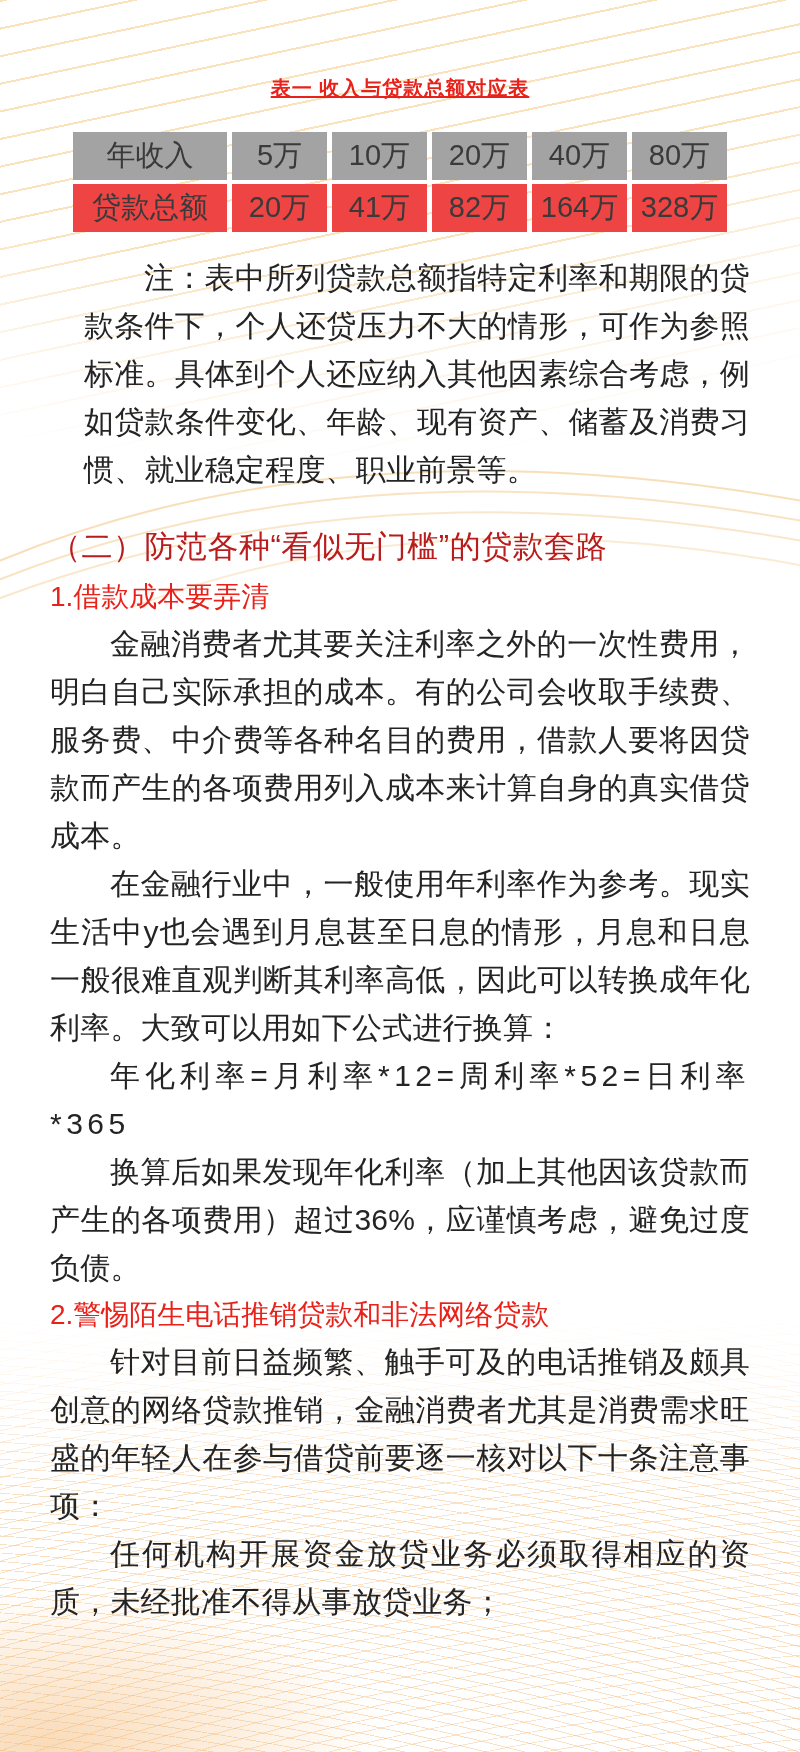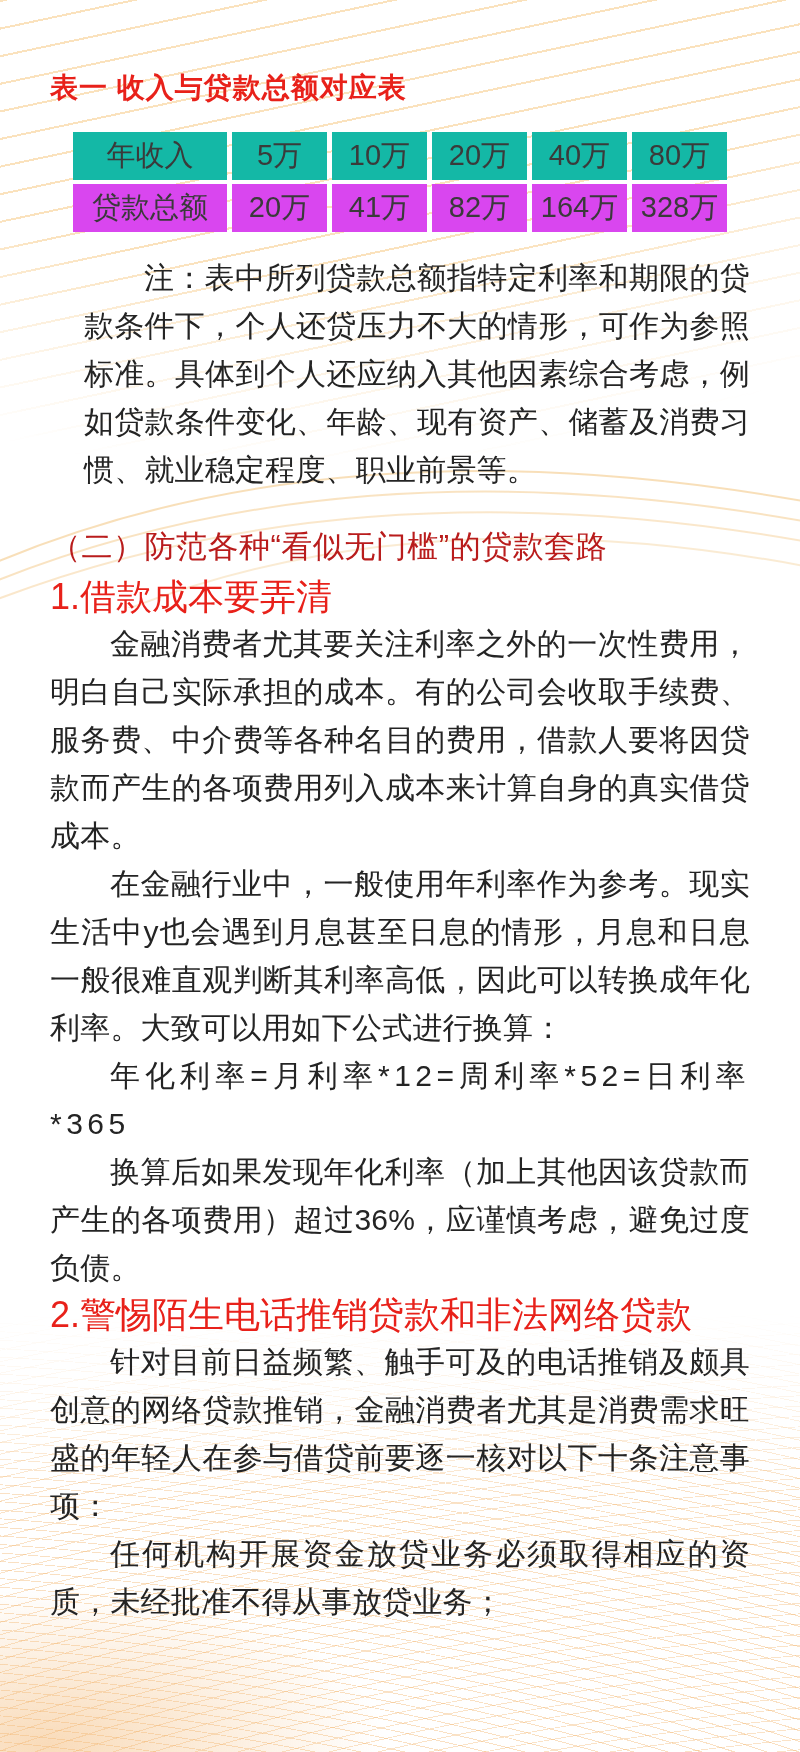--- a/index.html
+++ b/index.html
@@ -57,11 +57,13 @@
   }
   .title {
     margin: 0;
+    text-align: center;
     color: #e8211a;
-    font-size: 28px;
+    font-size: 20px;
     line-height: 36px;
     font-weight: 700;
     letter-spacing: 1px;
+    text-decoration: underline;
   }
   .loan-table {
     margin: 22px auto 0 auto;

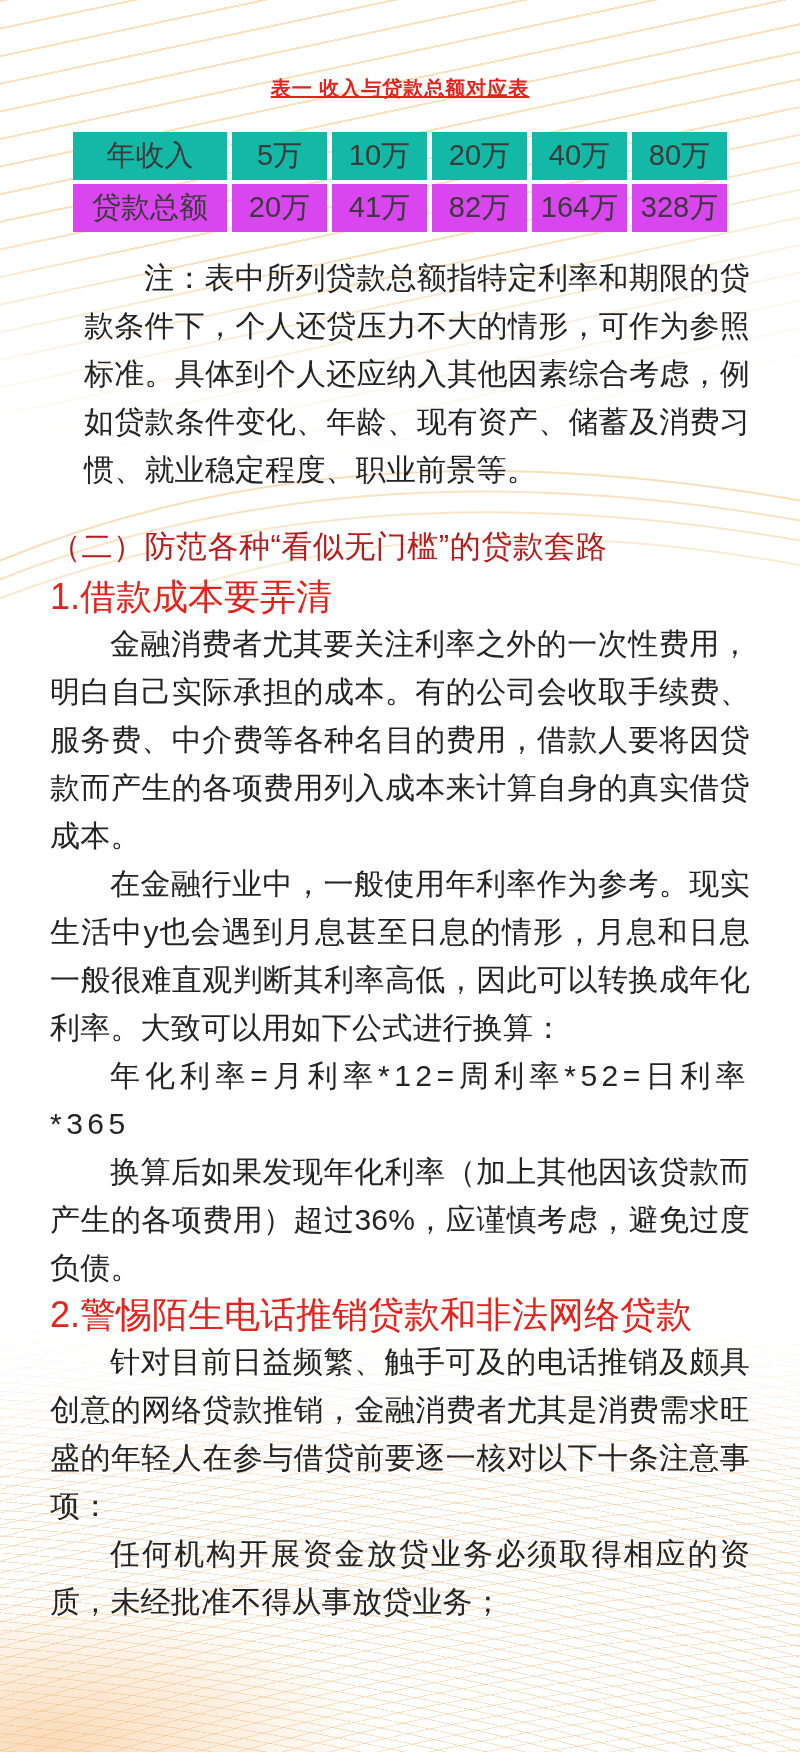--- a/index.html
+++ b/index.html
@@ -82,7 +82,7 @@
     padding: 0 2px;
   }
   .loan-table td.label-col { width: 150px; }
-  .cell-pink  { background: #14b8a6; margin-top: 32px; }
+  .cell-pink  { background: #a3a3a3; margin-top: 32px; }
   .cell-yellow{ background: #d946ef; }
   .para {
     margin: 0;

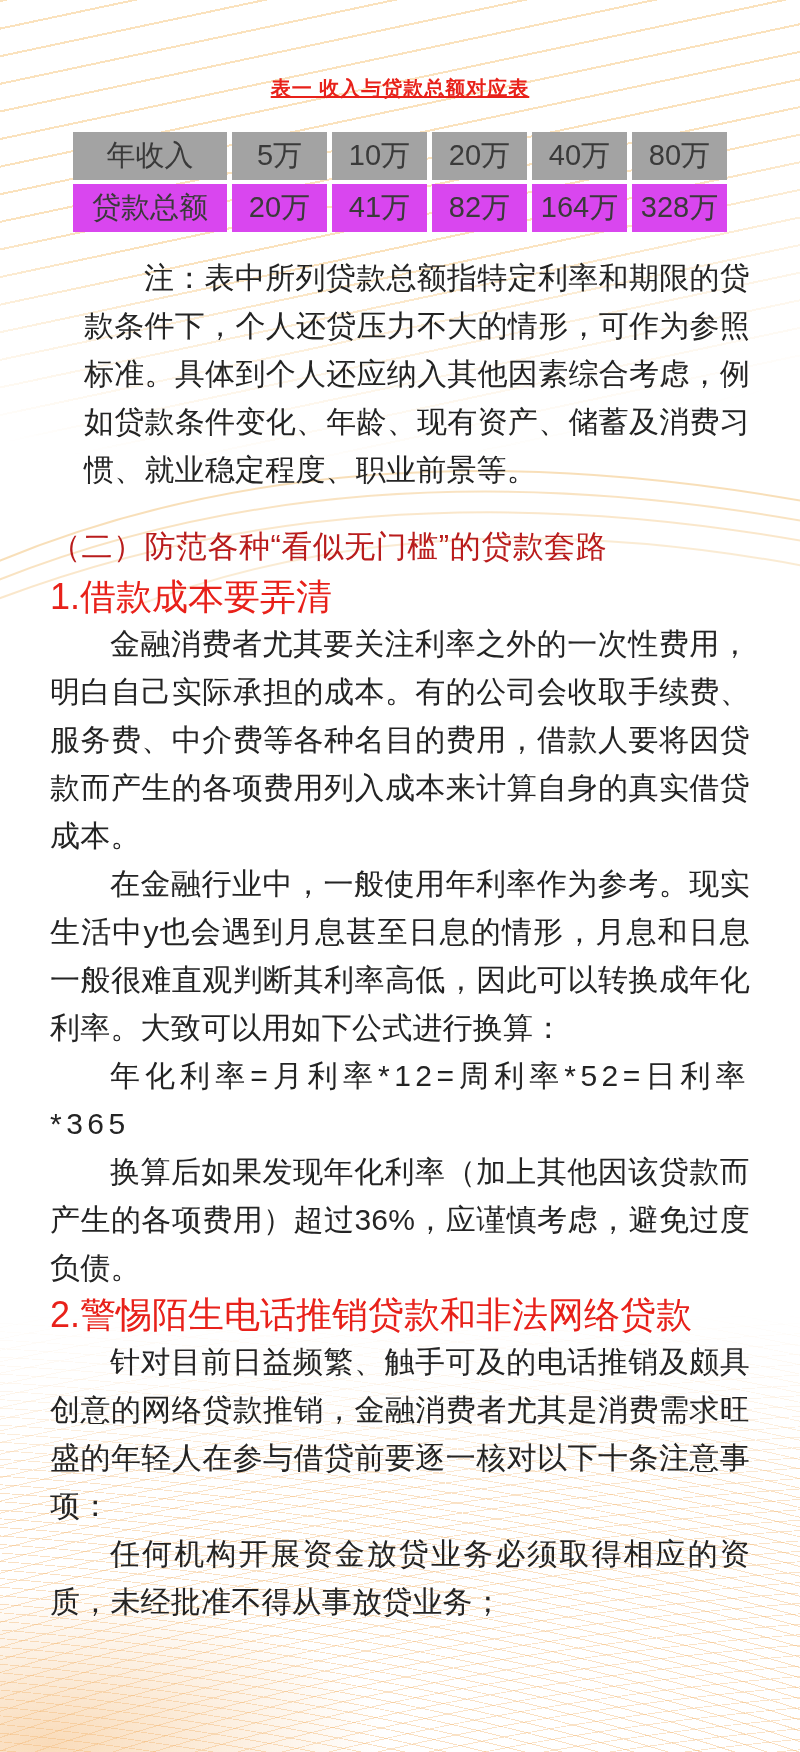--- a/index.html
+++ b/index.html
@@ -83,7 +83,7 @@
   }
   .loan-table td.label-col { width: 150px; }
   .cell-pink  { background: #a3a3a3; margin-top: 32px; }
-  .cell-yellow{ background: #d946ef; }
+  .cell-yellow{ background: #ef4444; }
   .para {
     margin: 0;
     font-size: 30px;

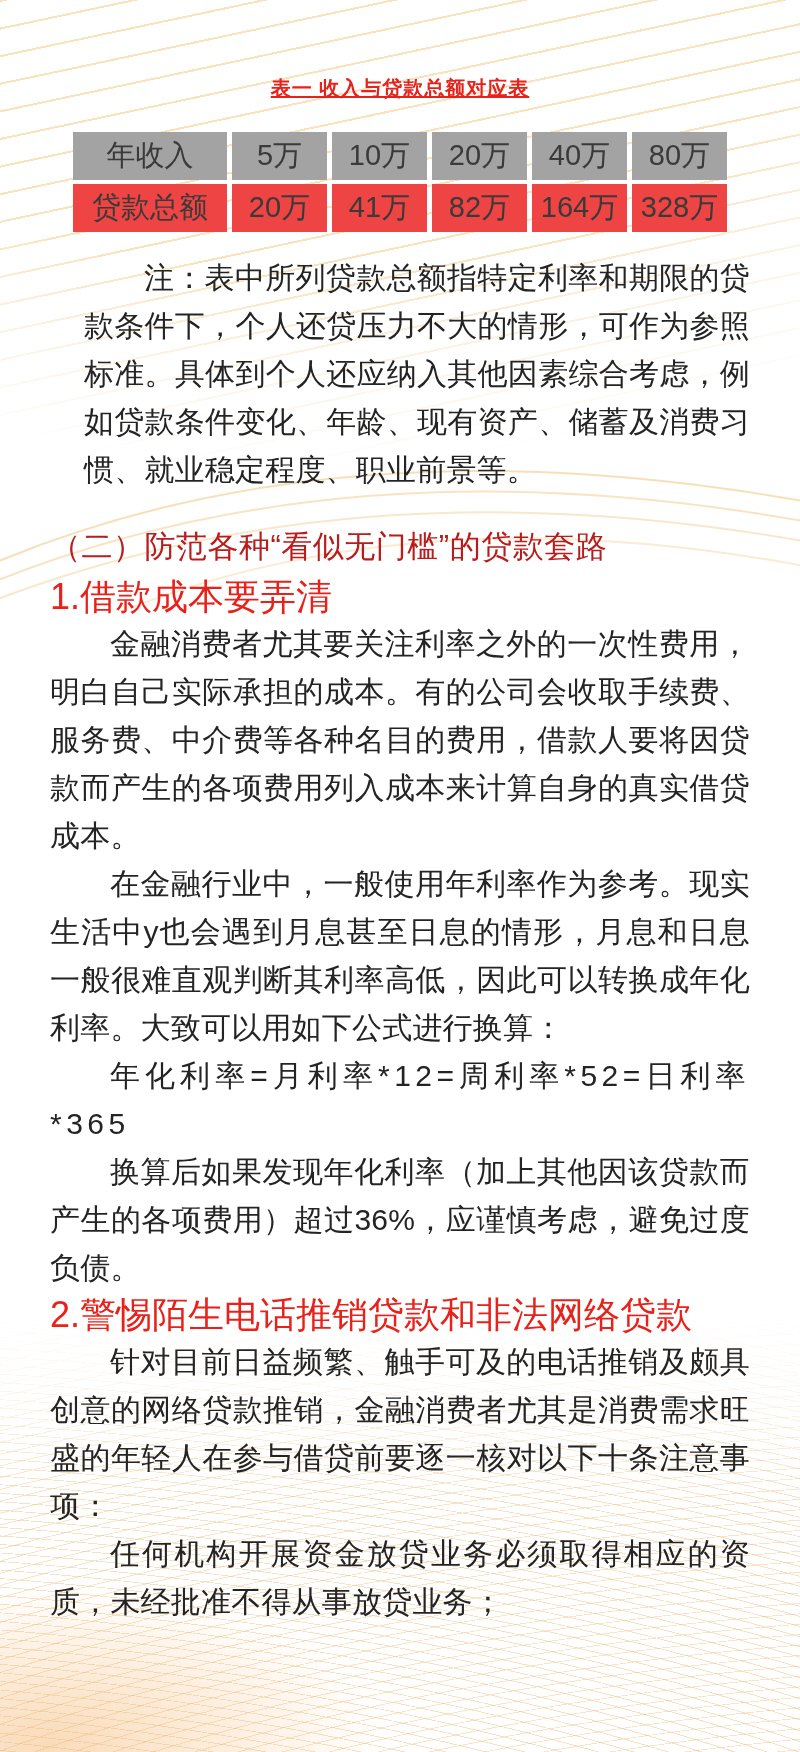--- a/index.html
+++ b/index.html
@@ -104,7 +104,7 @@
   }
   .sub {
     margin: 0;
-    font-size: 36px;
+    font-size: 28px;
     line-height: 46px;
     color: #e8211a;
     font-weight: 400;

